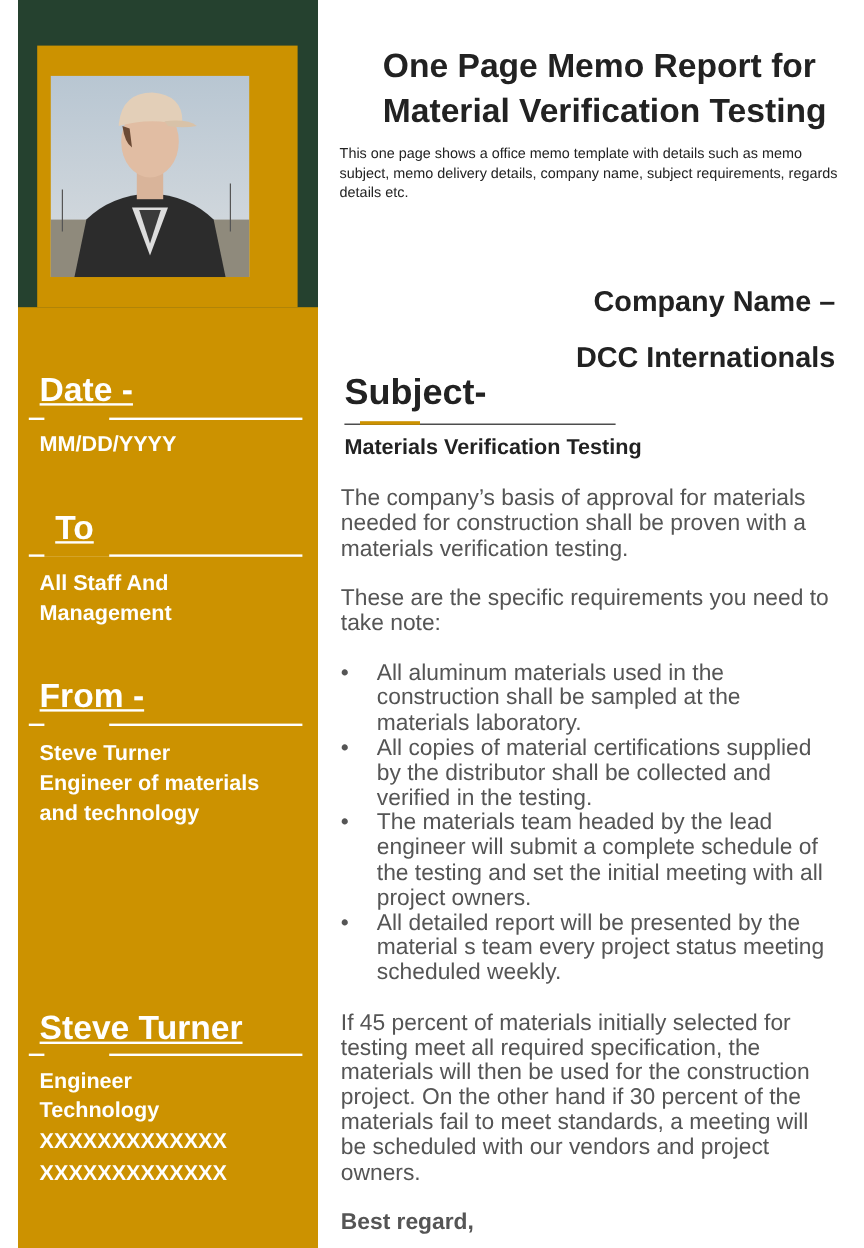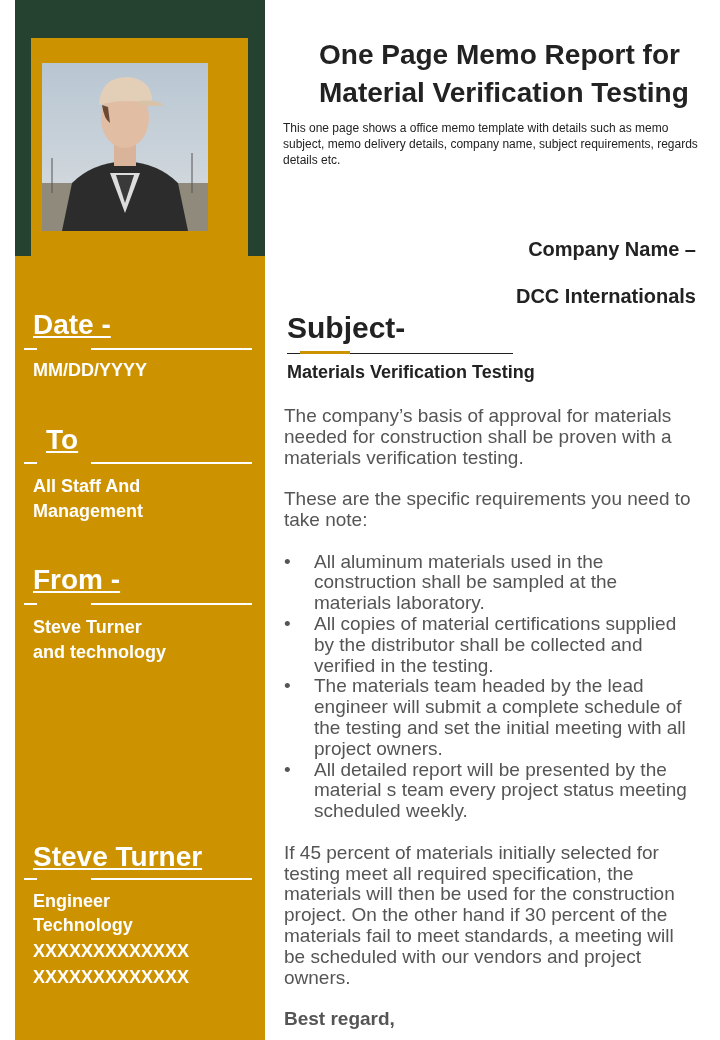--- a/index.html
+++ b/index.html
@@ -18,7 +18,7 @@
     .title { position: absolute; left: 283px; top: 36px; width: 430px; font-size: 28px; font-weight: bold; color: #222222; line-height: 38px; margin-left: 36px; }
     .subtitle { position: absolute; left: 283px; top: 120px; width: 420px; font-size: 12px; color: #222222; line-height: 16px; }
 
-    .company { position: absolute; right: 24px; font-size: 20px; font-weight: bold; color: #222222; text-align: right; }
+    .company { position: absolute; right: 24px; font-size: 24px; font-weight: bold; color: #222222; text-align: right; }
 
     .subject-label { position: absolute; left: 287px; top: 311px; font-size: 30px; font-weight: bold; color: #222222; }
     .subject-rule { position: absolute; left: 287px; top: 353px; width: 226px; height: 1px; background: #222222; }

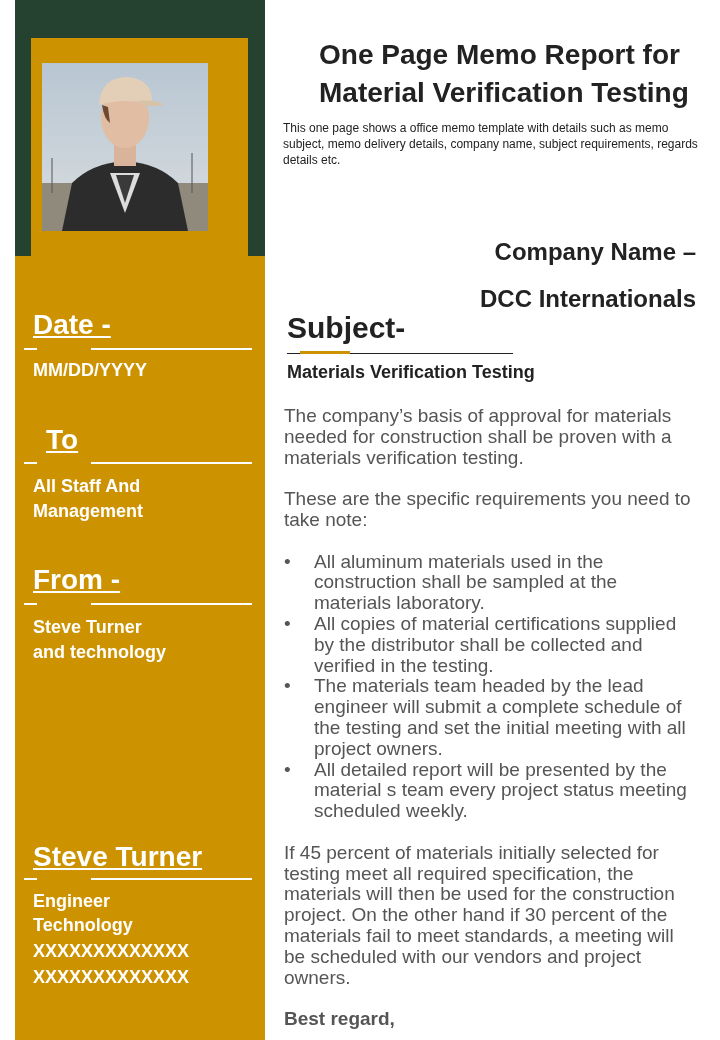--- a/index.html
+++ b/index.html
@@ -81,6 +81,7 @@
 <div class="side-rule-accent" style="top:602px; left:37px;"></div>
 <div class="side-text" style="top:615px; left:33px;">
   <div>Steve Turner</div>
+  <div>Engineer of materials</div>
   <div>and technology</div>
 </div>
 

